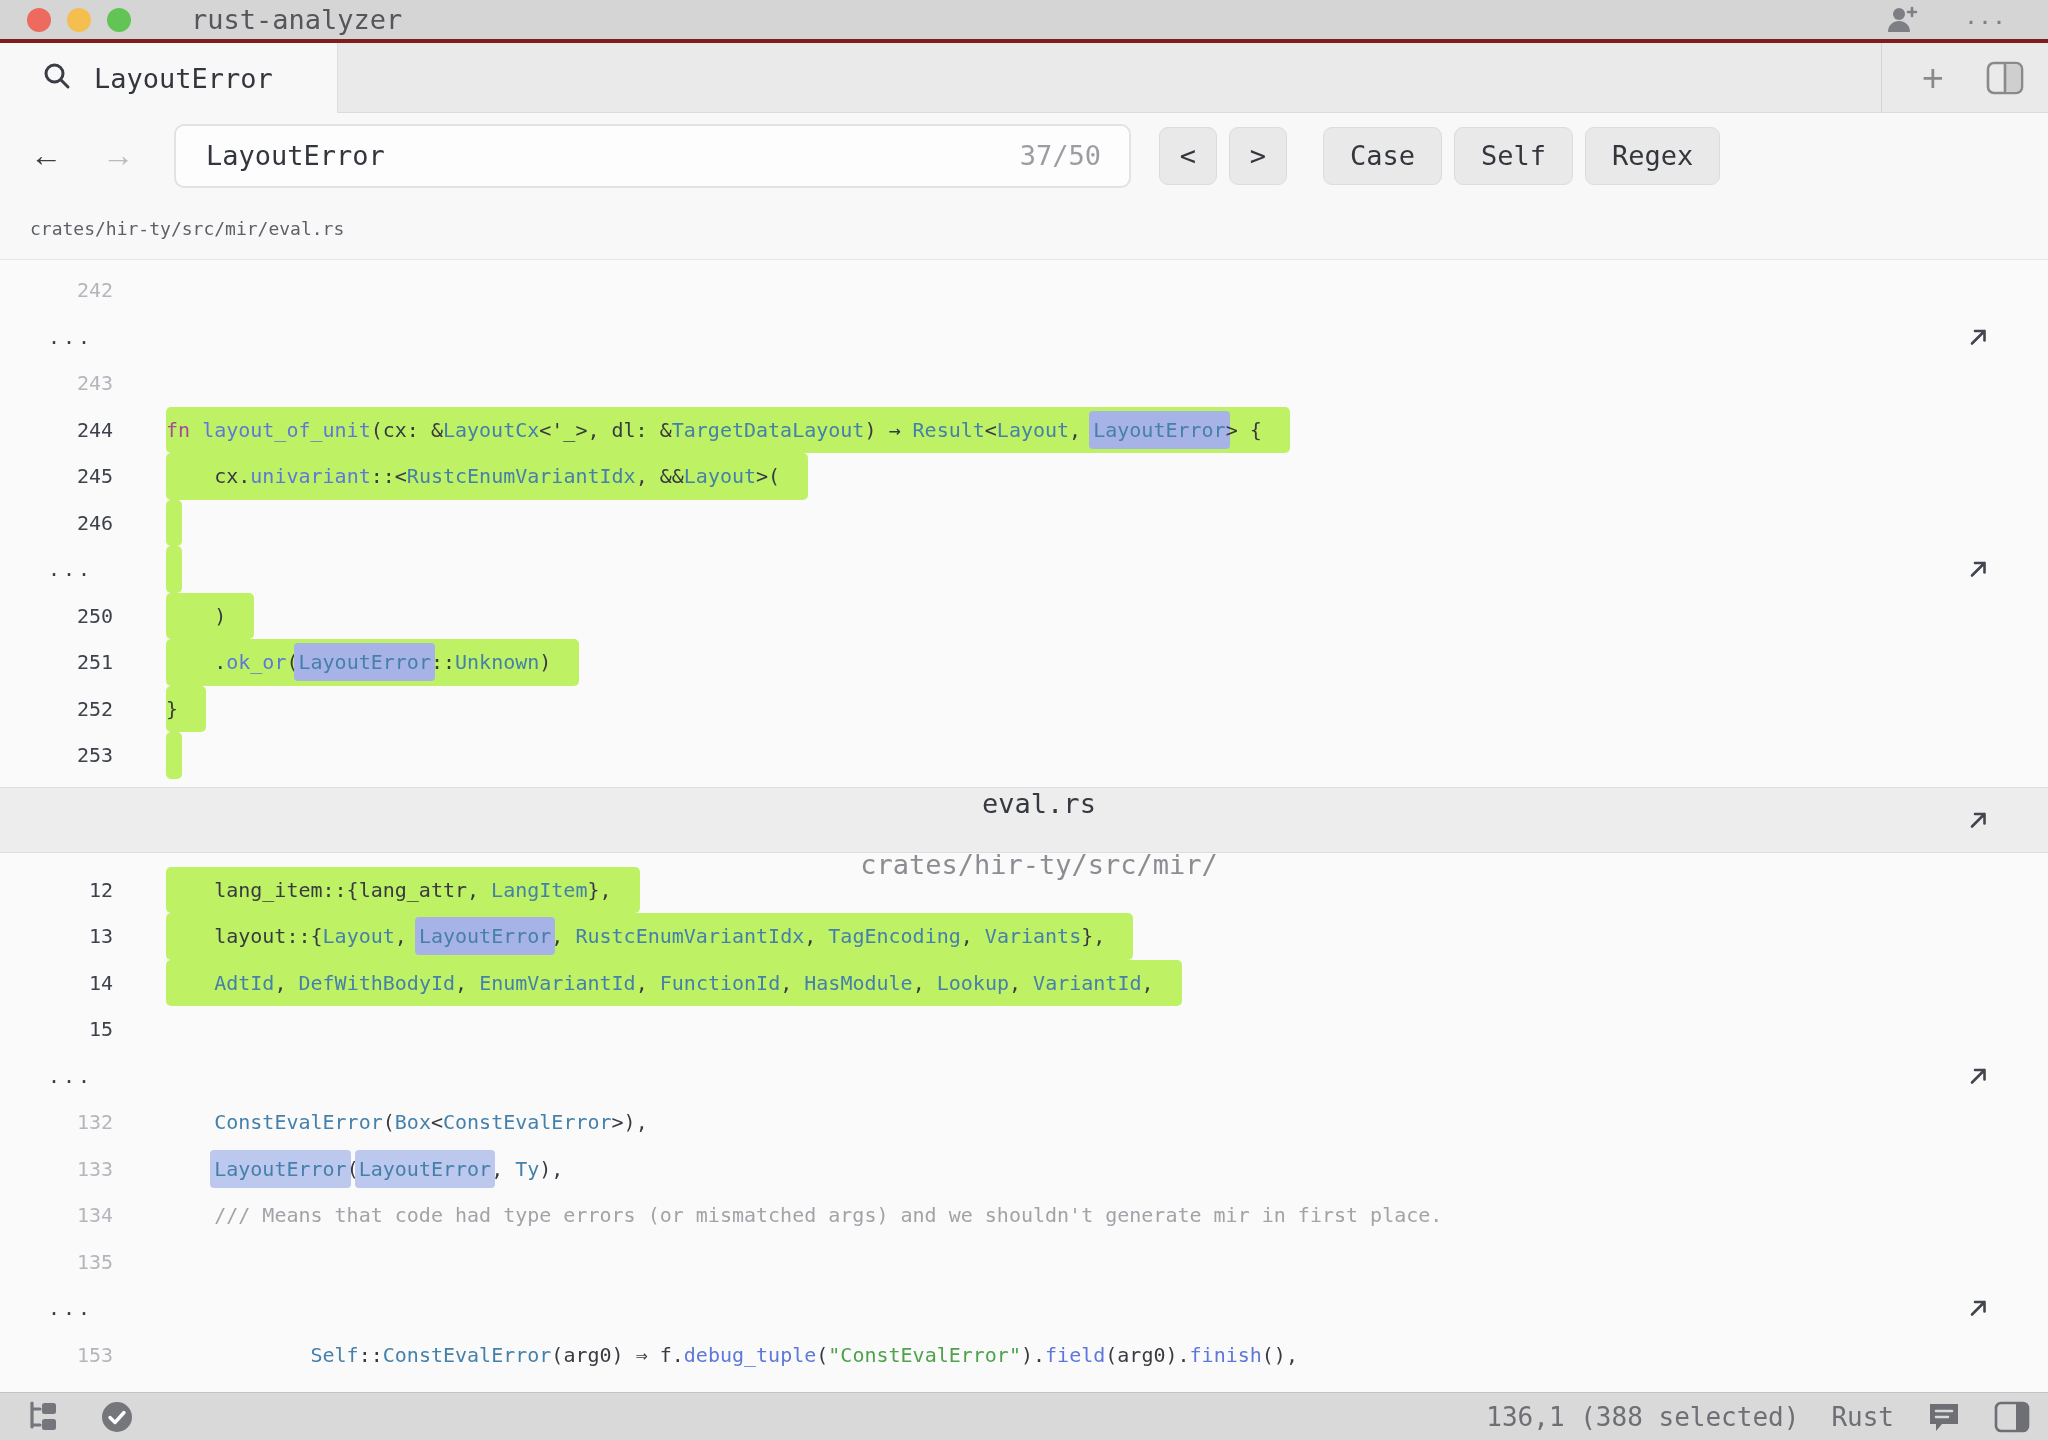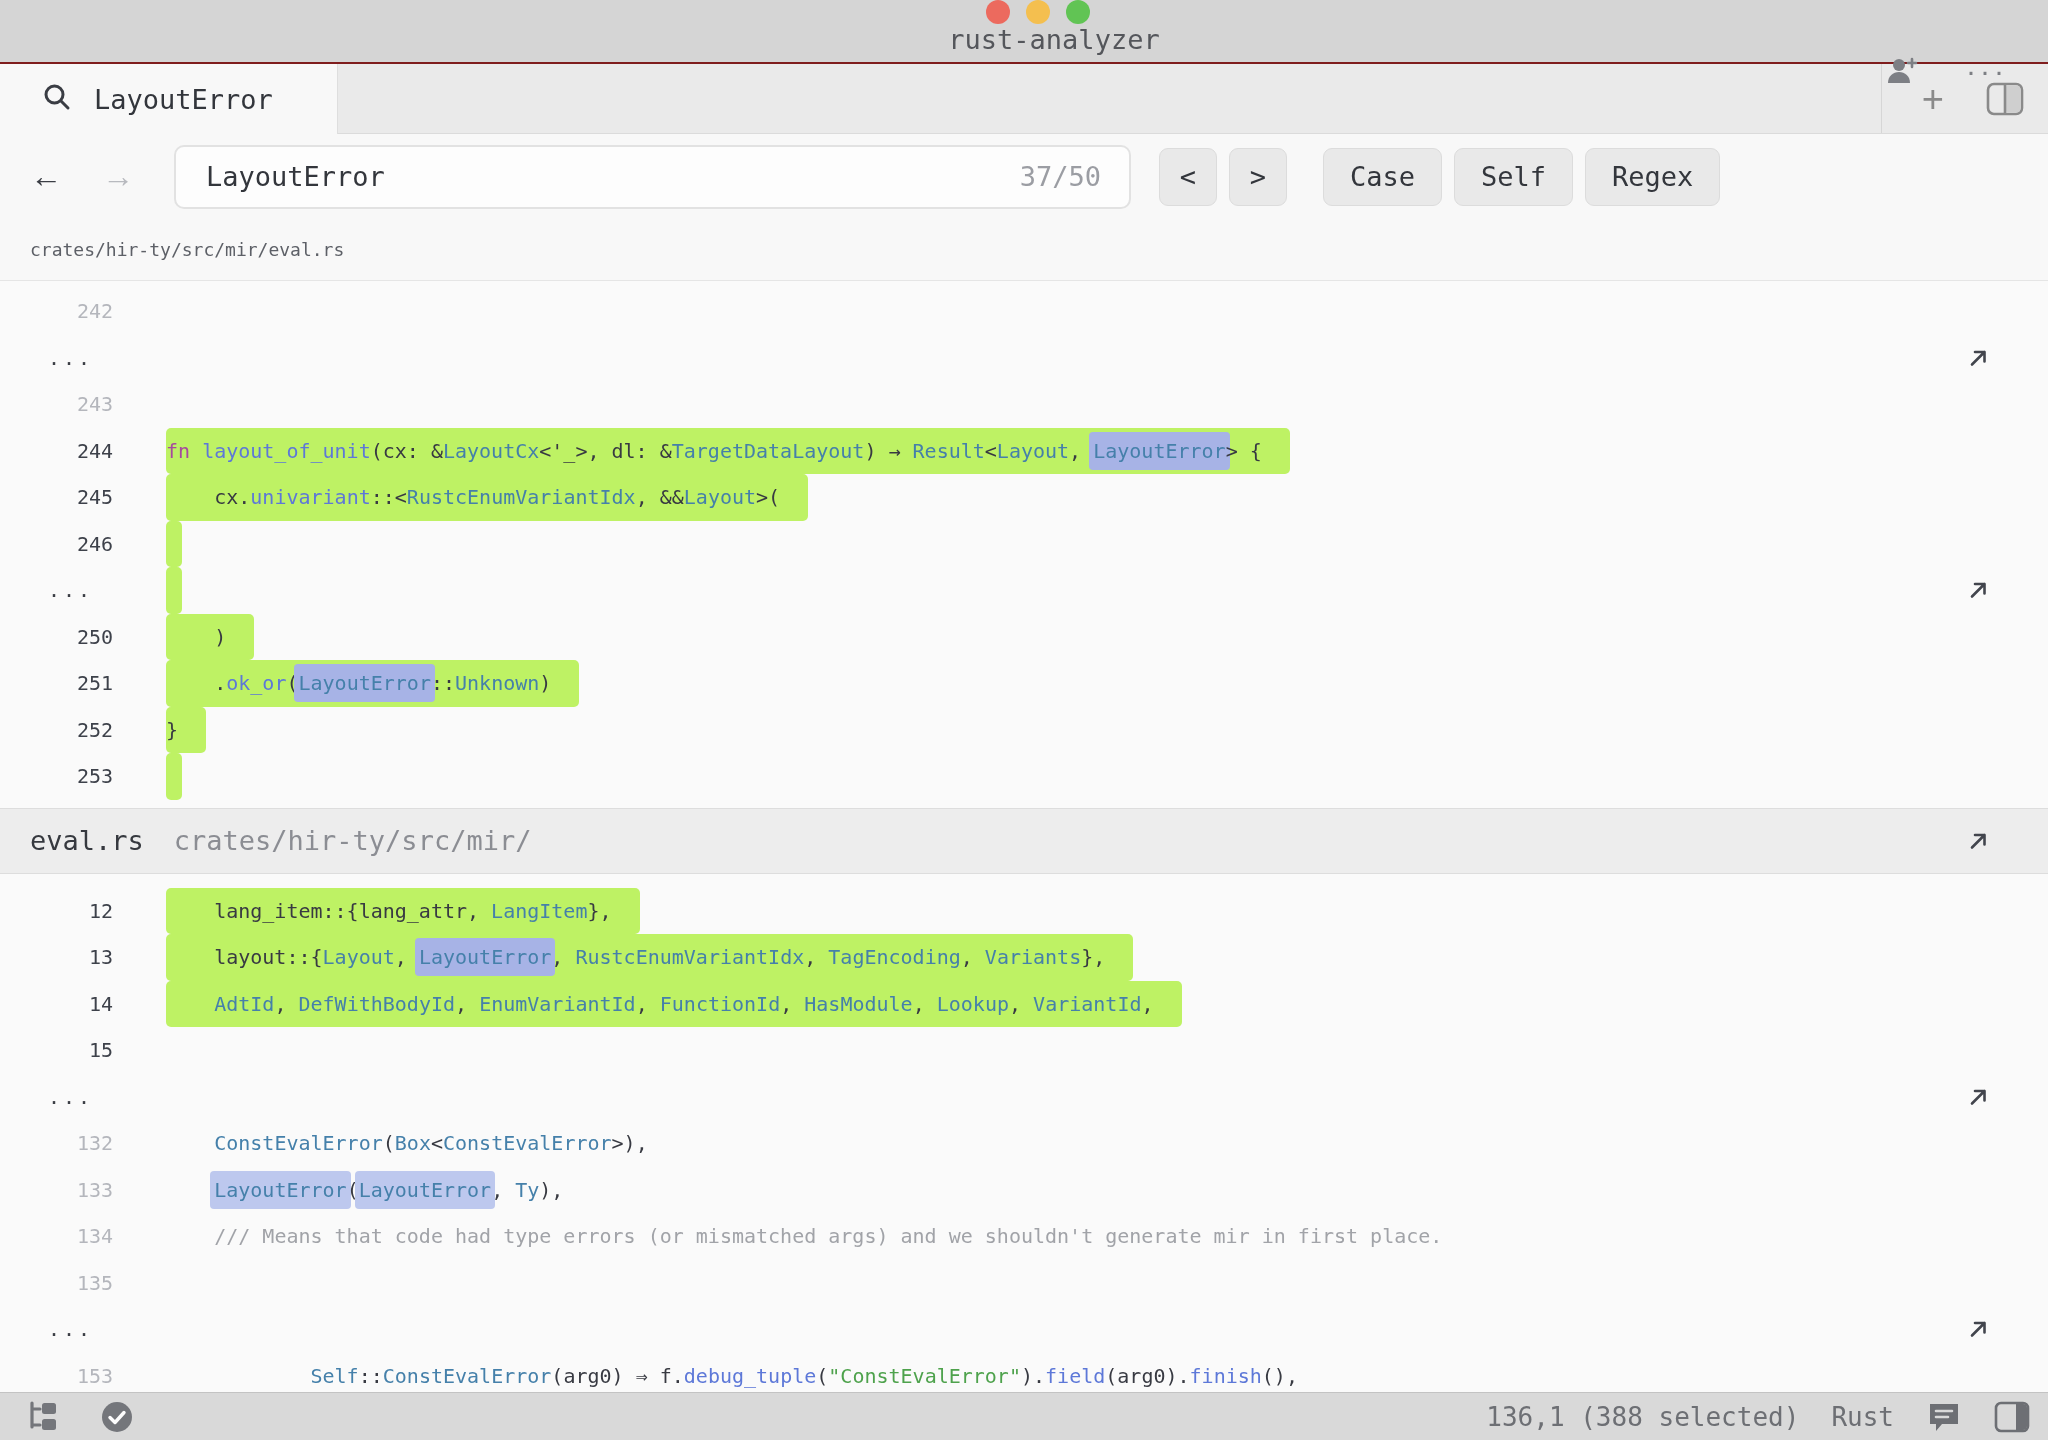--- a/index.html
+++ b/index.html
@@ -9,8 +9,8 @@
     background:#fafafa;
   }
   
-  .titlebar{height:64px;background:#d5d5d5;border-bottom:2px solid #7f1d1d;
-    display:flex;align-items:center;box-sizing:border-box;flex-direction:column;}
+  .titlebar{height:43px;background:#d5d5d5;border-bottom:4px solid #7f1d1d;
+    display:flex;align-items:center;box-sizing:border-box;}
   .lights{display:flex;gap:16px;margin-left:27px;}
   .light{width:24px;height:24px;border-radius:50%;border:none;padding:0;}
   .light.red{background:#ec6a5e;}

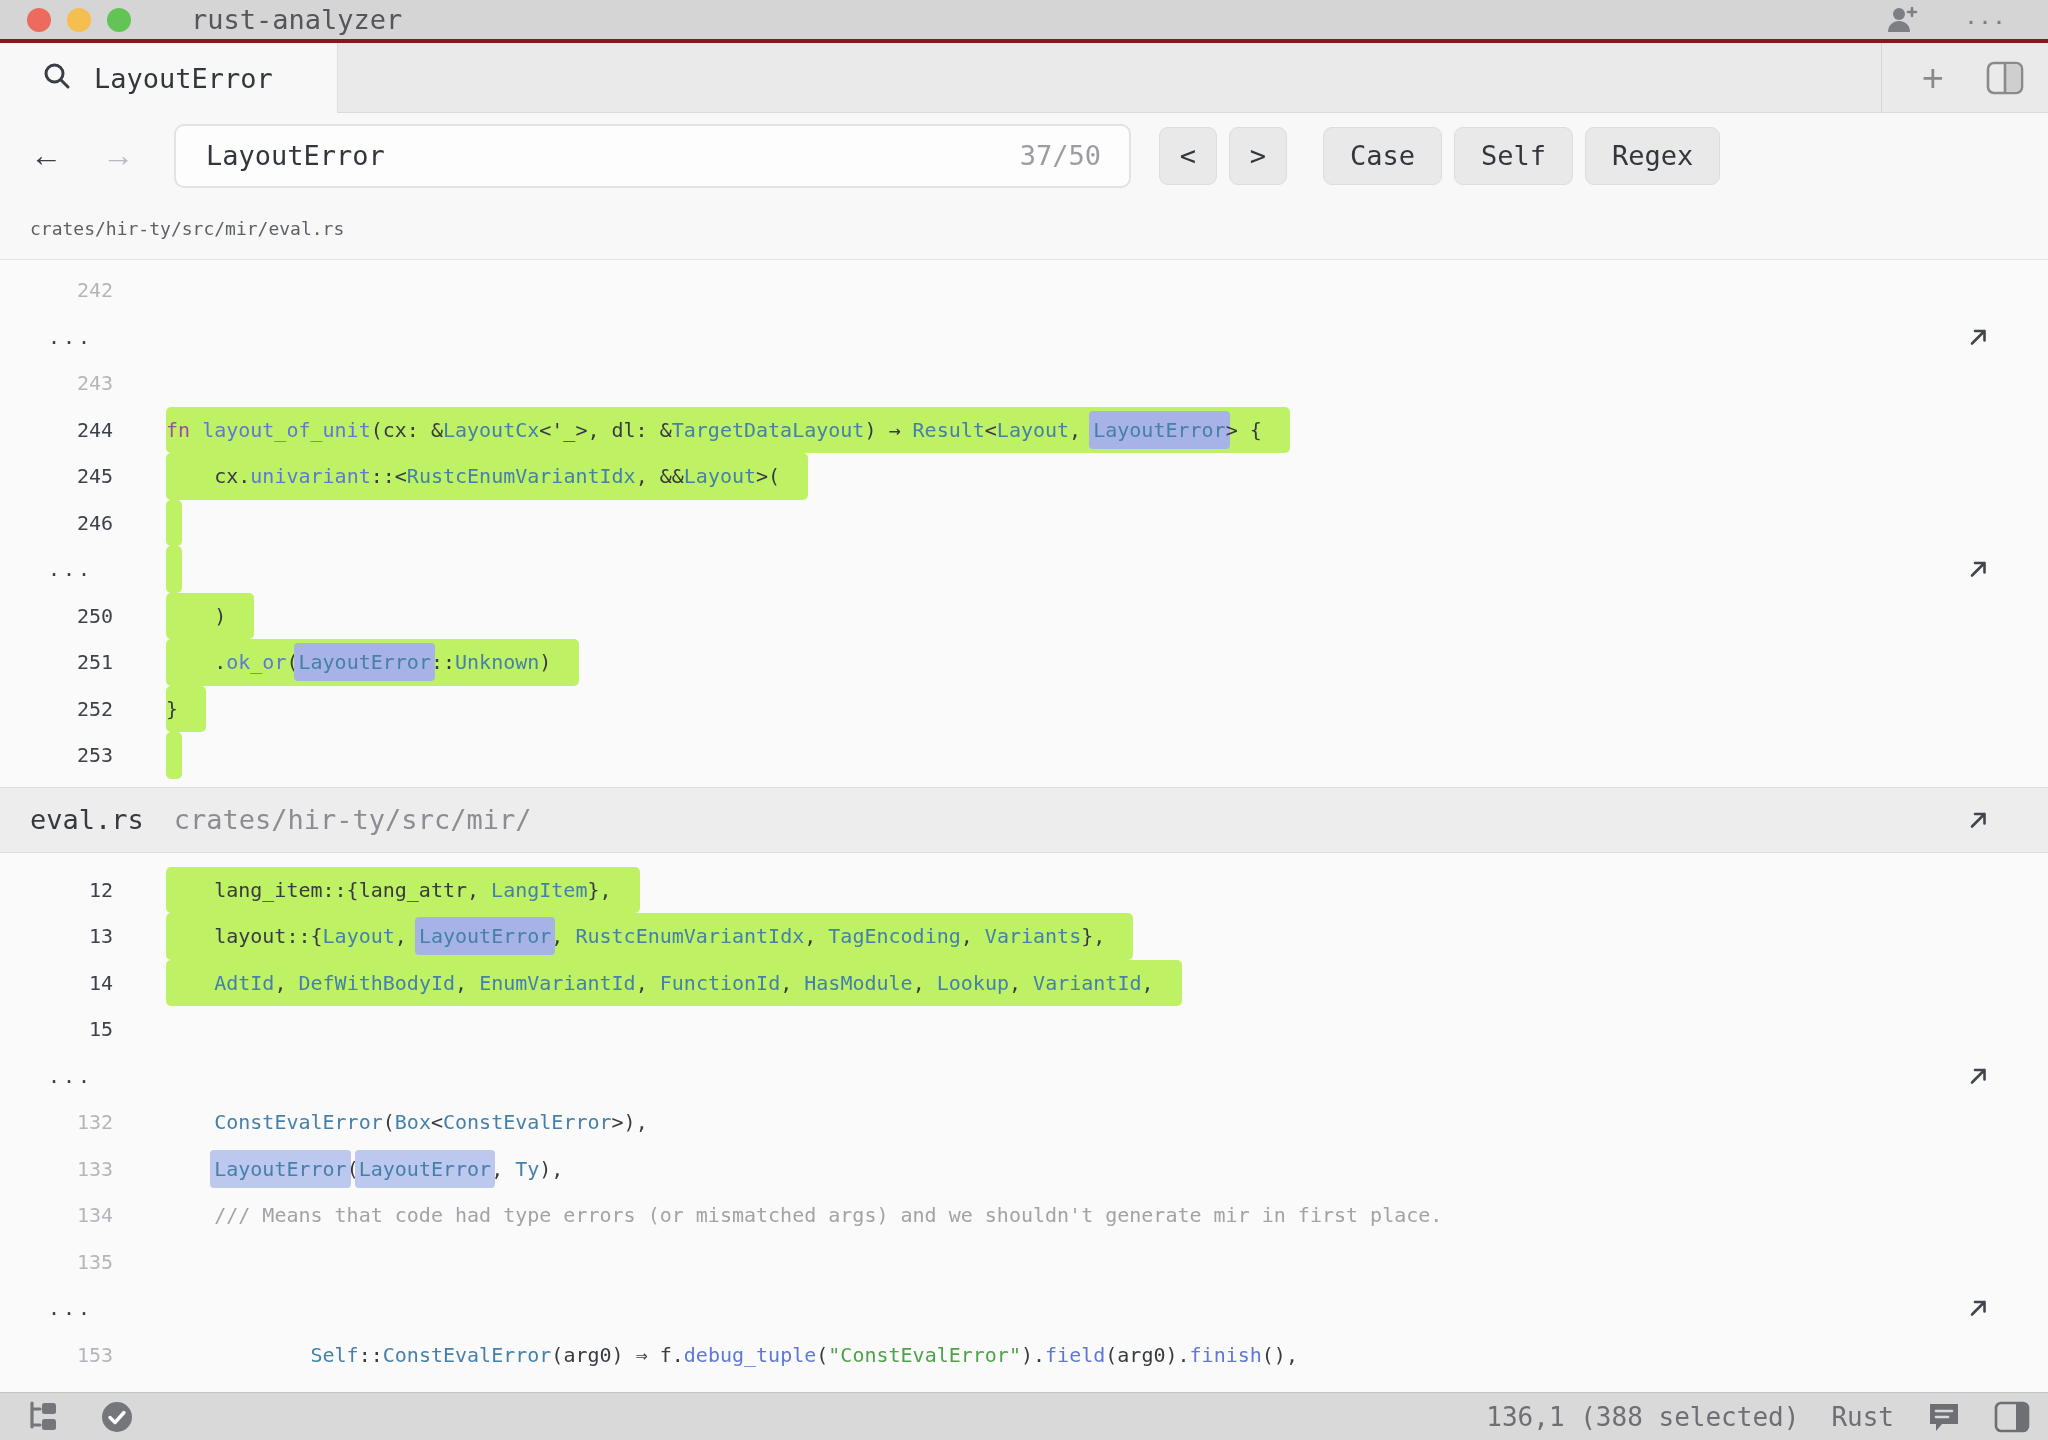--- a/index.html
+++ b/index.html
@@ -70,7 +70,7 @@
   .jump{position:absolute;right:56px;top:50%;transform:translateY(-50%);line-height:0;}
   .excerpt-header{height:66px;background:#ededed;border-top:1px solid #dddddd;
     border-bottom:1px solid #dddddd;display:flex;align-items:center;gap:30px;
-    padding-left:30px;box-sizing:border-box;font-size:27px;position:relative;margin-top:8px;}
+    padding-left:30px;box-sizing:border-box;font-size:27px;position:relative;margin-top:8px;flex-direction:column;}
   .eh-file{color:#36393f;} .eh-path{color:#8b8d93;}
   .sec2{margin-top:14px;}
   

